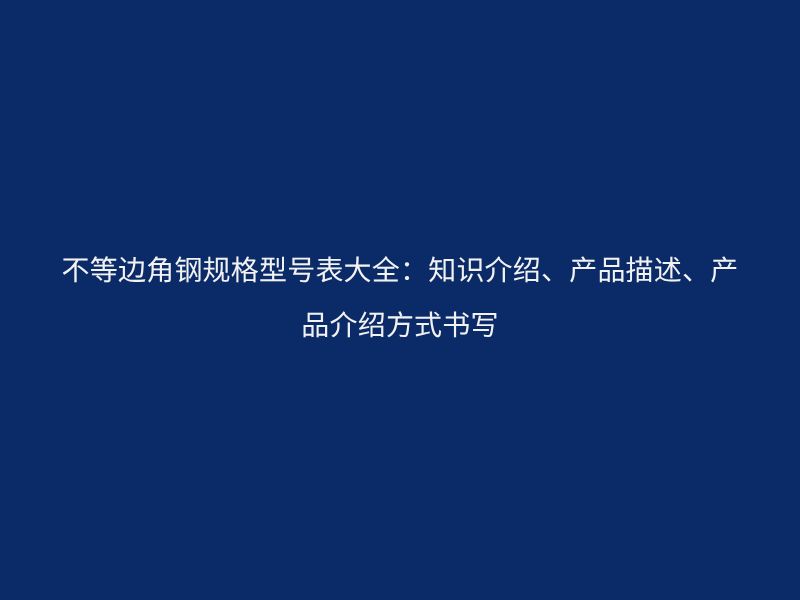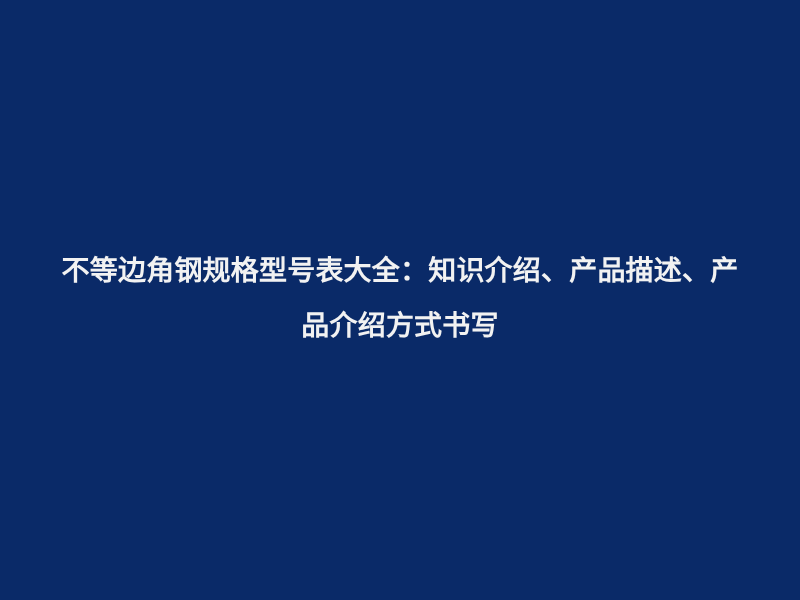--- a/index.html
+++ b/index.html
@@ -43,7 +43,7 @@
     color: #f2f2f2;
     font-family: "Liberation Sans", "DejaVu Sans", sans-serif;
     font-size: 28px;
-    font-weight: 700;
+    font-weight: 400;
     line-height: 55px;
     letter-spacing: 0.2px;
     text-align: center;

